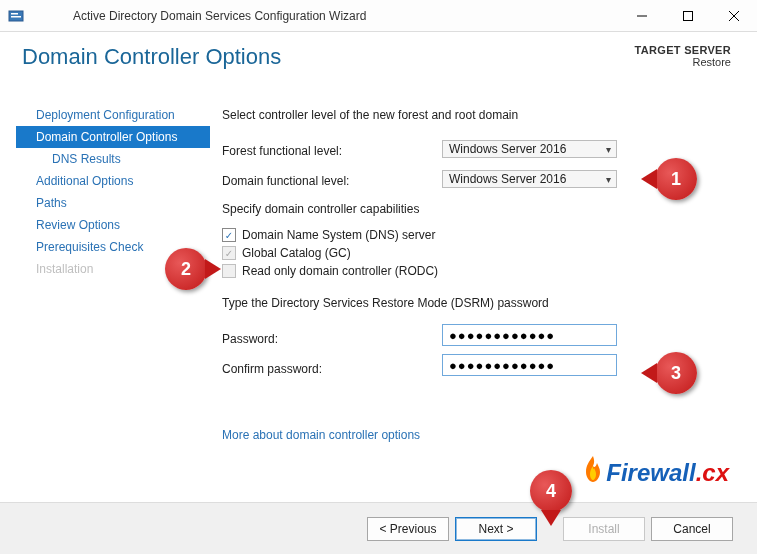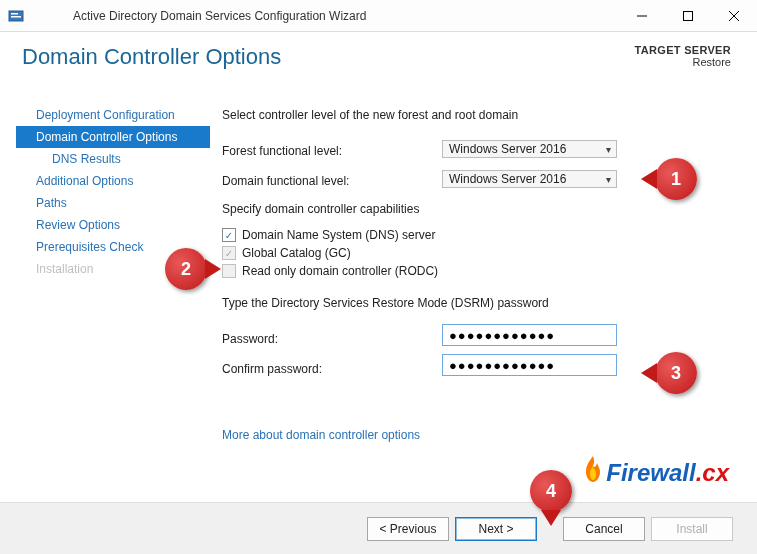--- a/index.html
+++ b/index.html
@@ -347,8 +347,8 @@
   <div class="btn">&lt; Previous</div>
   <div class="btn default">Next &gt;</div>
   <div style="width:14px"></div>
+  <div class="btn disabled">Install</div>
   <div class="btn">Cancel</div>
-  <div class="btn disabled">Install</div>
 </div>
 
 <div class="callout" style="top:158px; left:655px;">

